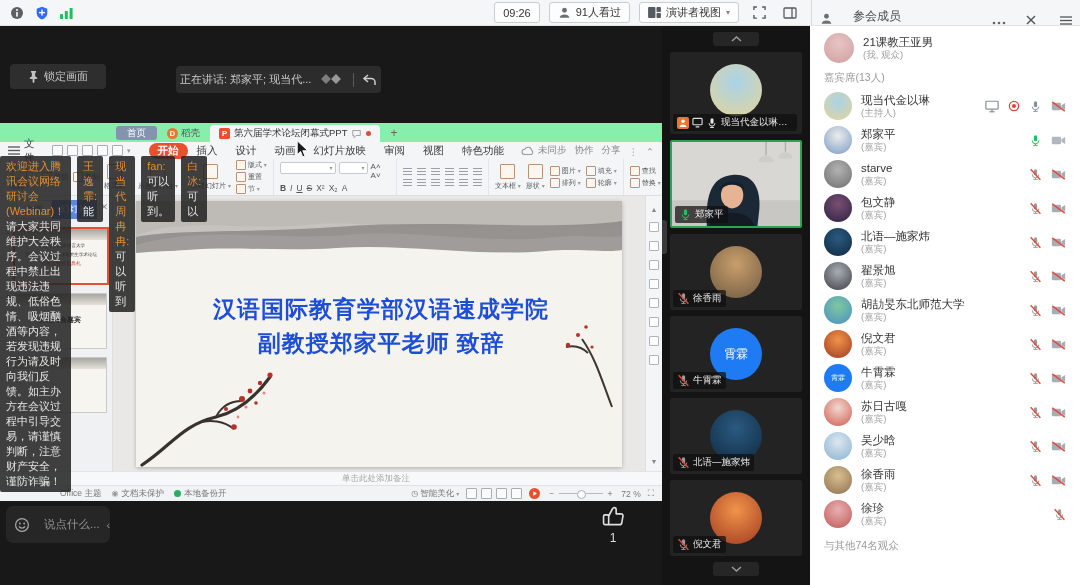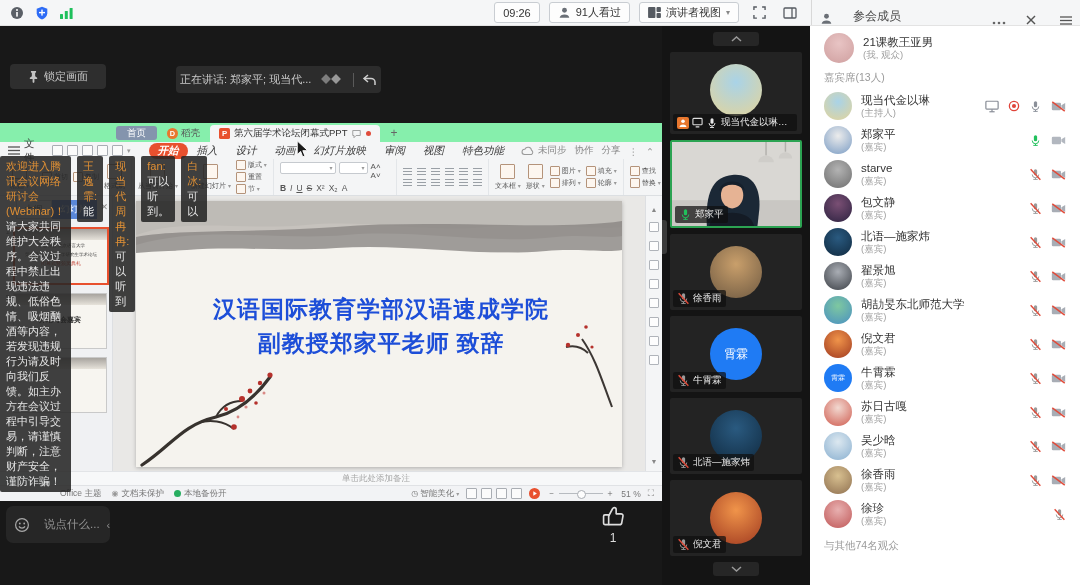--- a/index.html
+++ b/index.html
@@ -37,7 +37,7 @@
   .wm-file{display:flex;align-items:center;gap:4px;margin-right:8px;}
   .mini-ic{width:9px;height:9px;border:1px solid #a9adb3;border-radius:1px;background:#fbfbfb;display:inline-block;}
   .wm-ics{display:flex;gap:4px;align-items:center;margin-right:10px;}
-  .wm-item{padding:1px 9px;white-space:nowrap;font-style:italic;}
+  .wm-item{padding:1px 9px;white-space:nowrap;}
   .wm-item.sel{background:#e8502e;color:#fff;border-radius:9px;font-weight:bold;}
   .wm-right{margin-left:auto;display:flex;align-items:flex-end;gap:8px;color:#888;font-size:9.5px;white-space:nowrap;}
   .wps-tools{height:36px;border-bottom:1px solid #dcdfe2;display:flex;align-items:stretch;padding:0 4px;flex:none;overflow:hidden;}

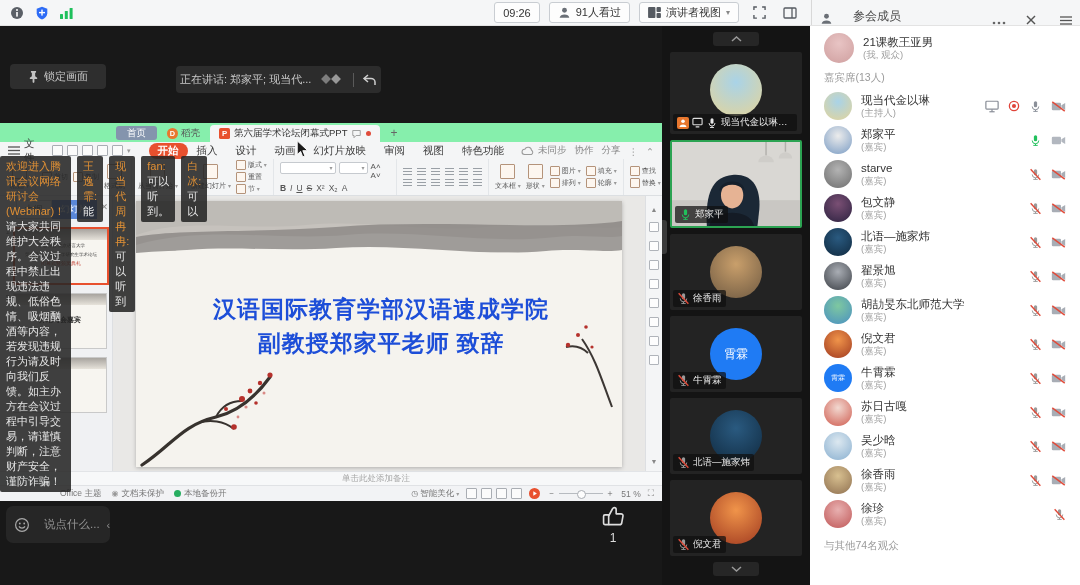--- a/index.html
+++ b/index.html
@@ -576,7 +576,7 @@
                 </span>
               <span>＋</span>
             </span>
-            <span>51 %</span>
+            <span>72 %</span>
             <span style="font-size:9px;color:#888;">⛶</span>
           </span>
         </div>

